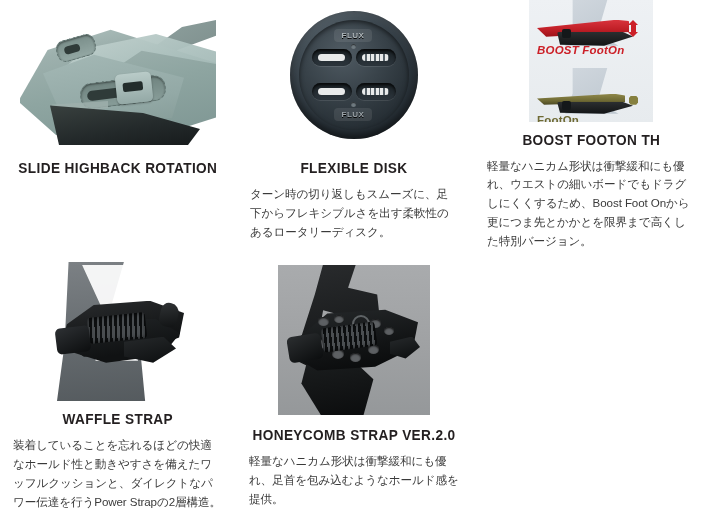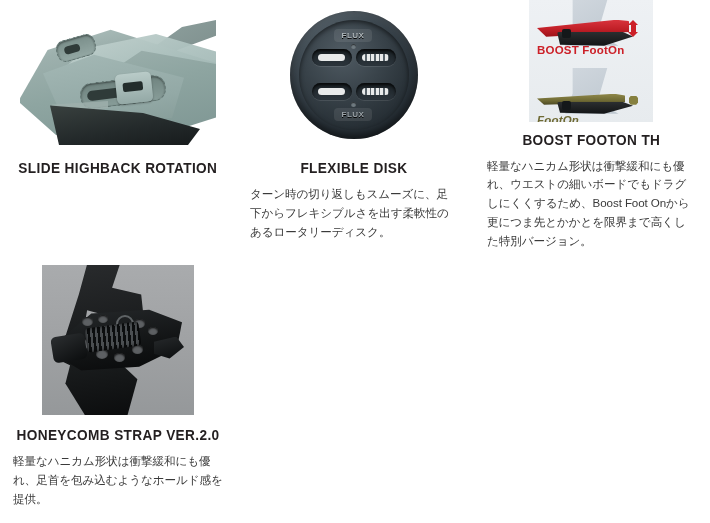--- a/index.html
+++ b/index.html
@@ -342,7 +342,7 @@
     letter-spacing: .2px;
     white-space: nowrap;
   }
-  .bt-label.red { color: #cc2028; }
+  .bt-label.red { color: #cc2028; font-style: italic; }
   .bt-label.olive { color: #6f6a34; }
 
   

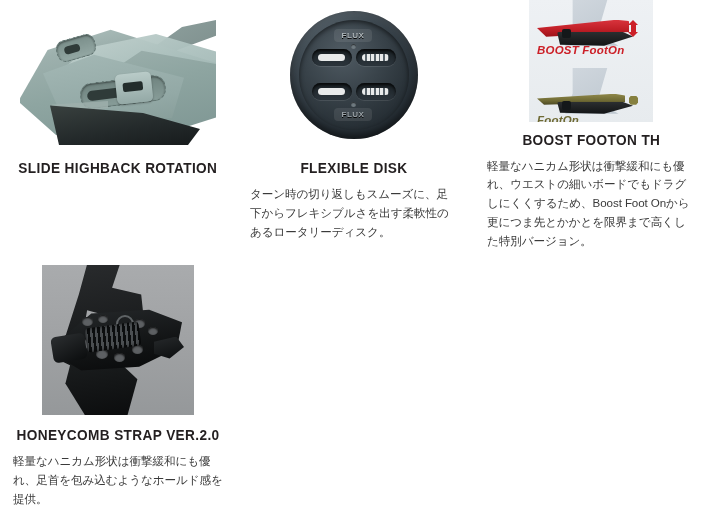--- a/index.html
+++ b/index.html
@@ -262,7 +262,7 @@
   }
   .bt-half { position: absolute; left: 0; width: 124px; height: 63px; }
   .bt-half.top { top: 0; }
-  .bt-half.bottom { top: 68px; font-style: italic; }
+  .bt-half.bottom { top: 68px; }
   .bt-boot {
     position: absolute;
     left: 30px; top: 2px;

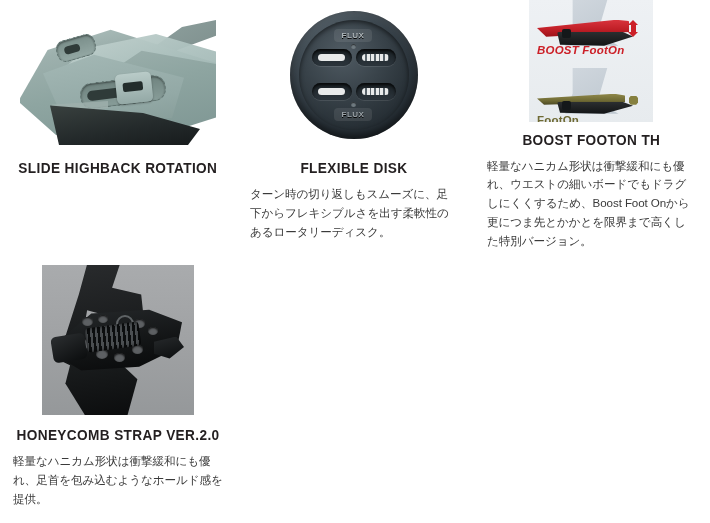--- a/index.html
+++ b/index.html
@@ -654,6 +654,22 @@
     </div>
 
 
+    <div class="cell cell-5">
+      <div class="figure figure-r2">
+        <div class="img-waffle">
+          <div class="wf-ghost"></div>
+          <div class="wf-ghost2"></div>
+          <div class="wf-strap"></div>
+          <div class="wf-strap2"></div>
+          <div class="wf-tongue"></div>
+          <div class="wf-ribs"></div>
+          <div class="wf-buckle"></div>
+          <div class="wf-tip"></div>
+        </div>
+      </div>
+      <h3 class="card-title">WAFFLE STRAP</h3>
+      <p class="card-body">装着していることを忘れるほどの快適なホールド性と動きやすさを備えたワッフルクッションと、ダイレクトなパワー伝達を行うPower Strapの2層構造。</p>
+    </div>
 
     <div class="cell cell-6">
       <div class="figure figure-r2">

